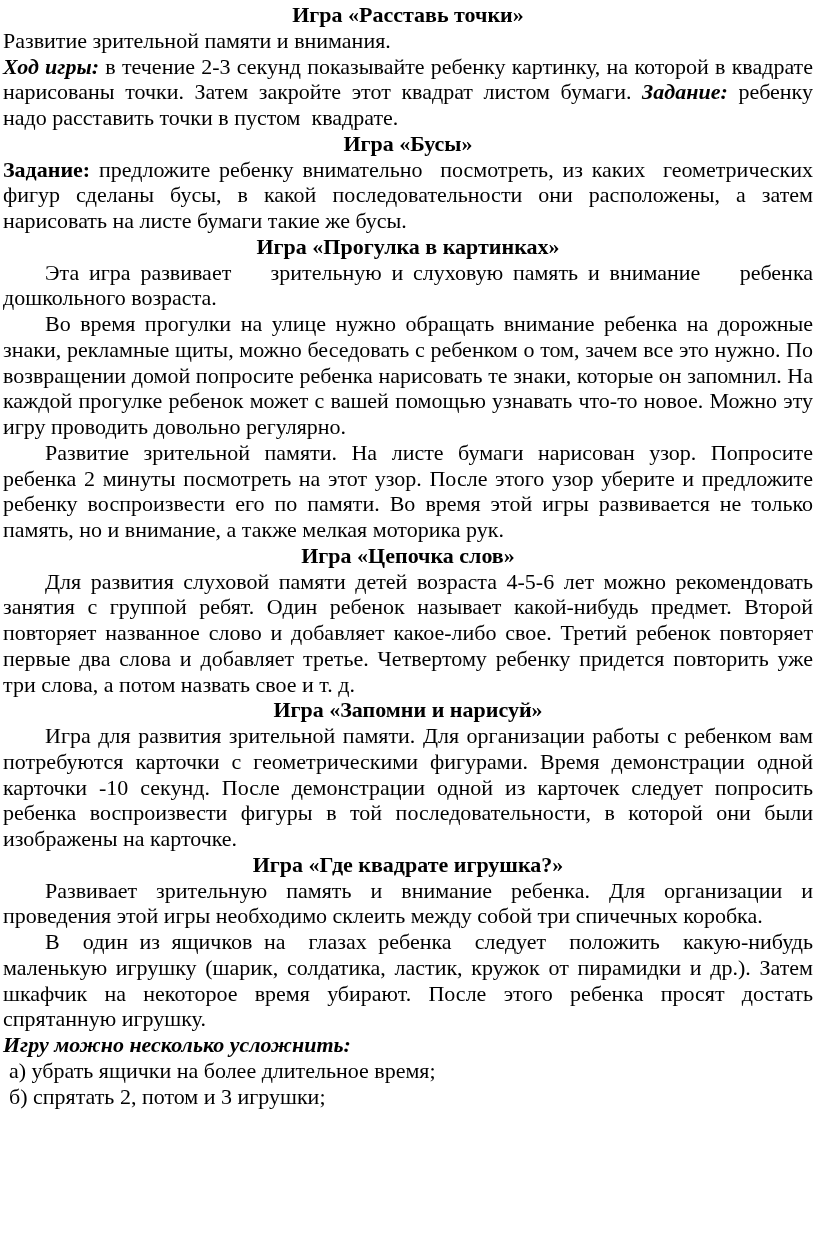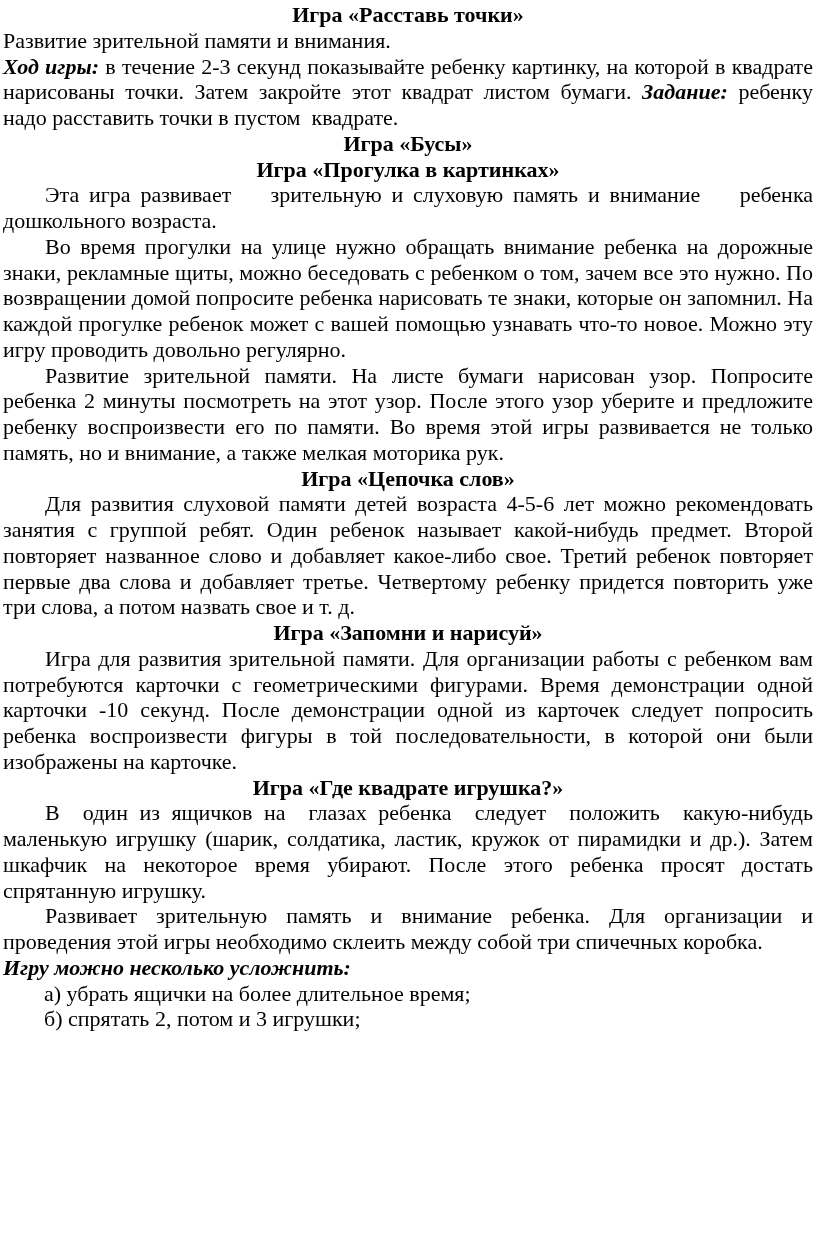--- a/index.html
+++ b/index.html
@@ -52,6 +52,7 @@
     <p class="para"><span class="">Развитие зрительной памяти и внимания.</span></p>
     <p class="para"><span class="bi">Ход игры: </span><span class="">в течение 2-3 секунд показывайте ребенку картинку, на которой в квадрате нарисованы точки. Затем закройте этот квадрат листом бумаги. </span><span class="bi">Задание: </span><span class="">ребенку надо расставить точки в пустом &nbsp;квадрате.</span></p>
     <div class="title">Игра «Бусы»</div>
+    <p class="para"><span class="b">Задание: </span><span class="">предложите ребенку внимательно &nbsp;посмотреть, из каких &nbsp;геометрических фигур сделаны бусы, в какой последовательности они расположены, а затем нарисовать на листе бумаги такие же бусы.</span></p>
     <div class="title">Игра «Прогулка в картинках»</div>
     <p class="para indent"><span class="">Эта игра развивает &nbsp;&nbsp;&nbsp;зрительную и слуховую память и внимание &nbsp;&nbsp;&nbsp;ребенка дошкольного возраста.</span></p>
     <p class="para indent"><span class="">Во время прогулки на улице нужно обращать внимание ребенка на дорожные знаки, рекламные щиты, можно беседовать с ребенком о том, зачем все это нужно. По возвращении домой попросите ребенка нарисовать те знаки, которые он запомнил. На каждой прогулке ребенок может с вашей помощью узнавать что-то новое. Можно эту игру проводить довольно регулярно.</span></p>

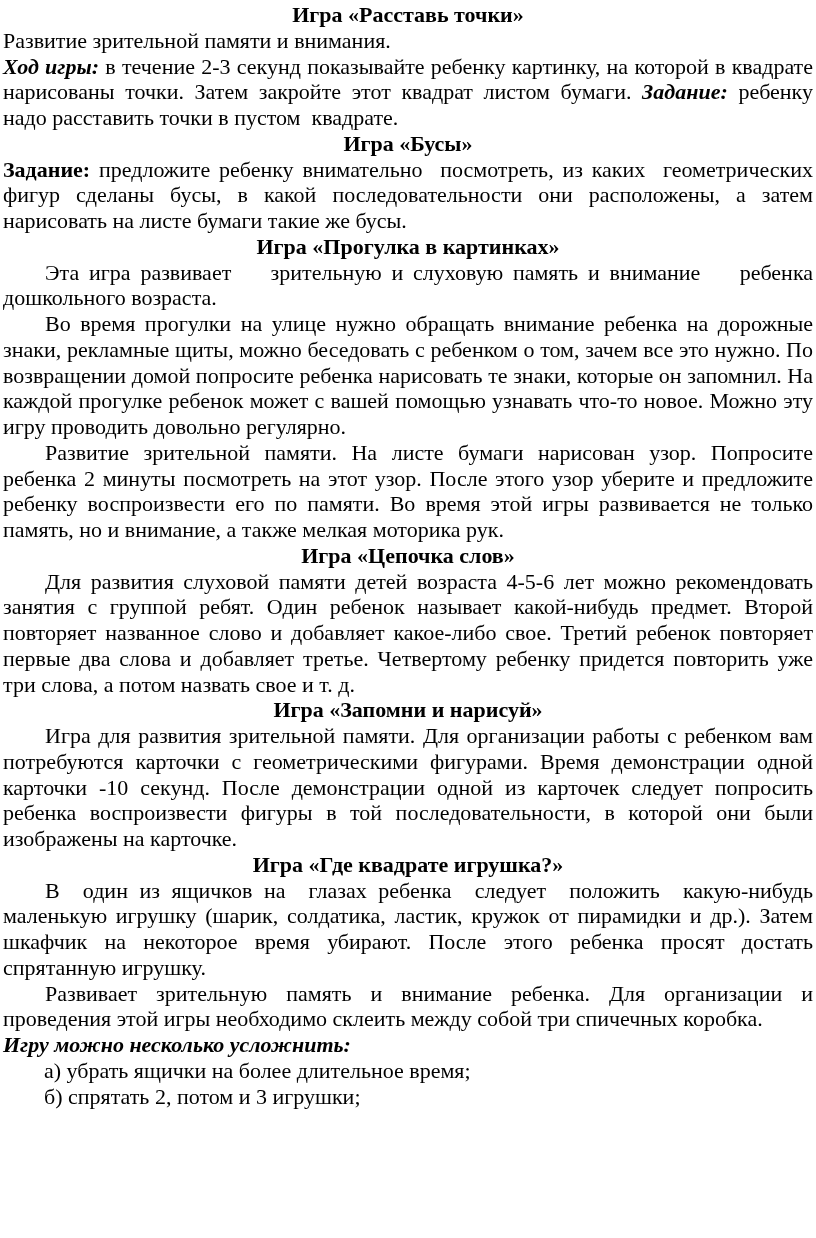--- a/index.html
+++ b/index.html
@@ -62,8 +62,8 @@
     <div class="title">Игра «Запомни и нарисуй»</div>
     <p class="para indent"><span class="">Игра для развития зрительной памяти. Для организации работы с ребенком вам потребуются карточки с геометрическими фигурами. Время демонстрации одной карточки -10 секунд. После демонстрации одной из карточек следует попросить ребенка воспроизвести фигуры в той последовательности, в которой они были изображены на карточке.</span></p>
     <div class="title">Игра «Где квадрате игрушка?»</div>
+    <p class="para indent"><span class="">Развивает зрительную память и внимание ребенка. Для организации и проведения этой игры необходимо склеить между собой три спичечных коробка.</span></p>
     <p class="para indent"><span class="">В &nbsp;один из ящичков на &nbsp;глазах ребенка &nbsp;следует &nbsp;положить &nbsp;какую-нибудь маленькую игрушку (шарик, солдатика, ластик, кружок от пирамидки и др.). Затем шкафчик на некоторое время убирают. После этого ребенка просят достать спрятанную игрушку.</span></p>
-    <p class="para indent"><span class="">Развивает зрительную память и внимание ребенка. Для организации и проведения этой игры необходимо склеить между собой три спичечных коробка.</span></p>
     <p class="para"><span class="bi">Игру можно несколько усложнить:</span></p>
     <p class="para list"><span class="">а) убрать ящички на более длительное время;</span></p>
     <p class="para list"><span class="">б) спрятать 2, потом и 3 игрушки;</span></p>

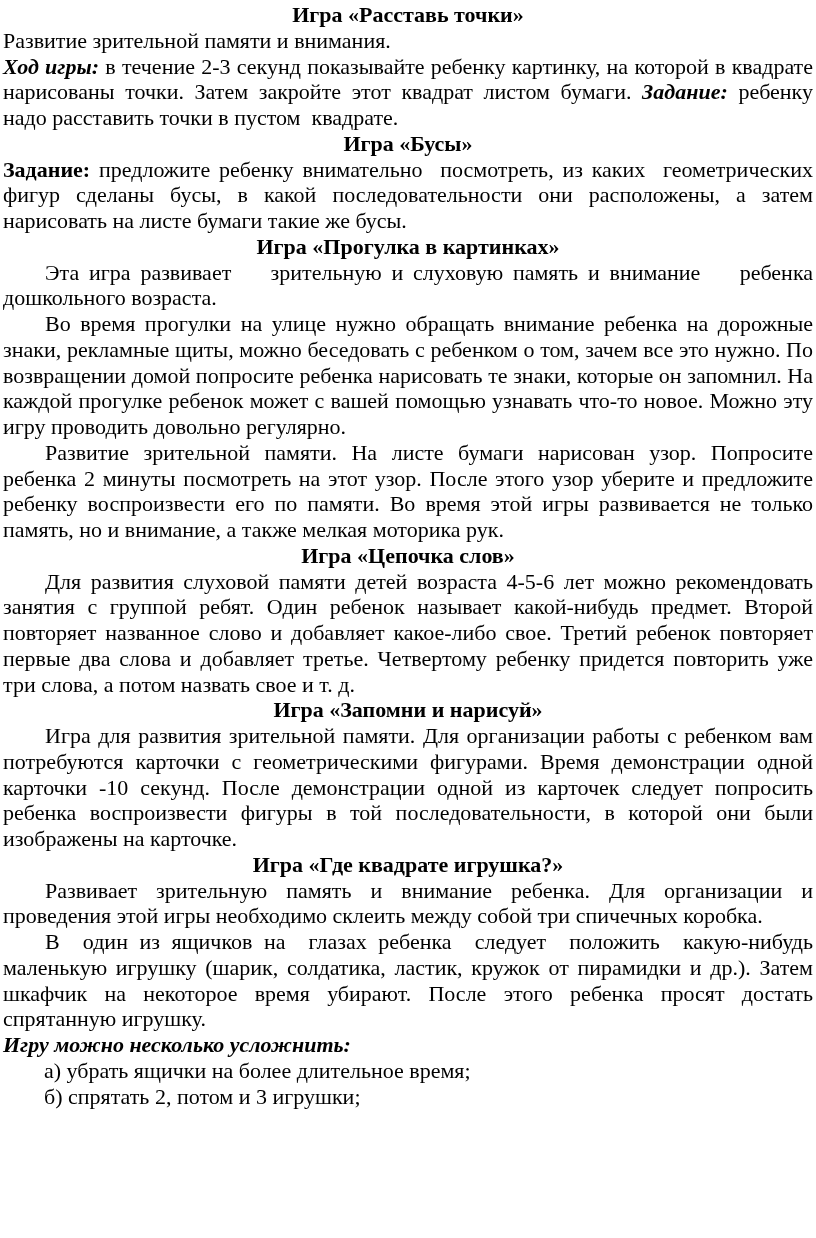--- a/index.html
+++ b/index.html
@@ -39,7 +39,6 @@
   p.para.list {
     padding-left: 6px;
     text-align: left;
-    margin-left: 35px;
   }
   .bi { font-weight: bold; font-style: italic; }
   .b  { font-weight: bold; }

